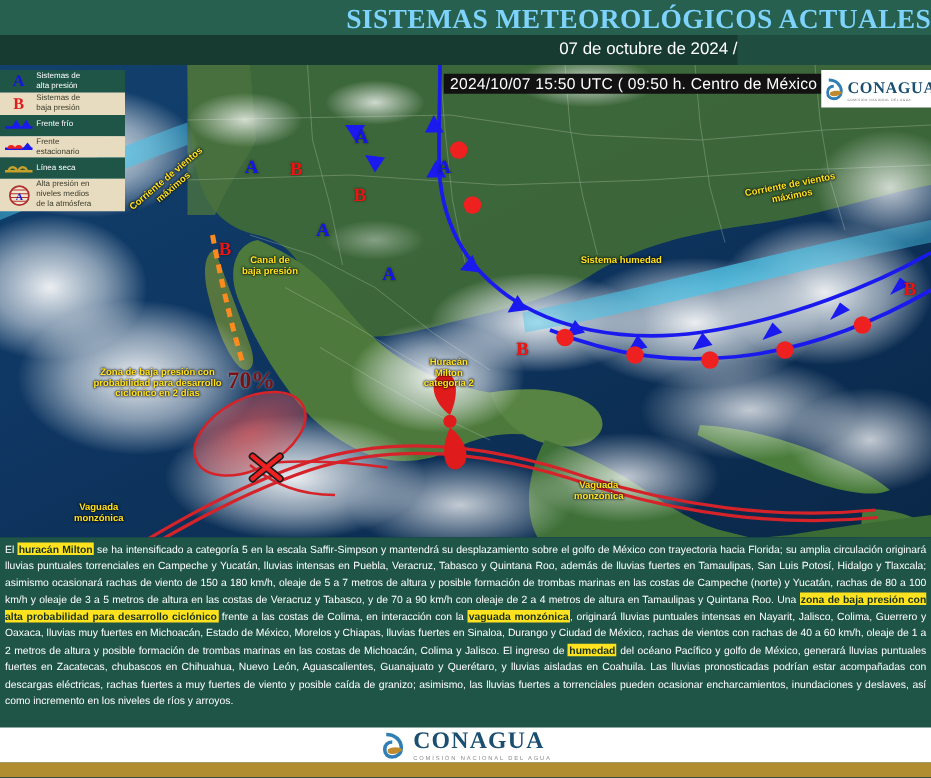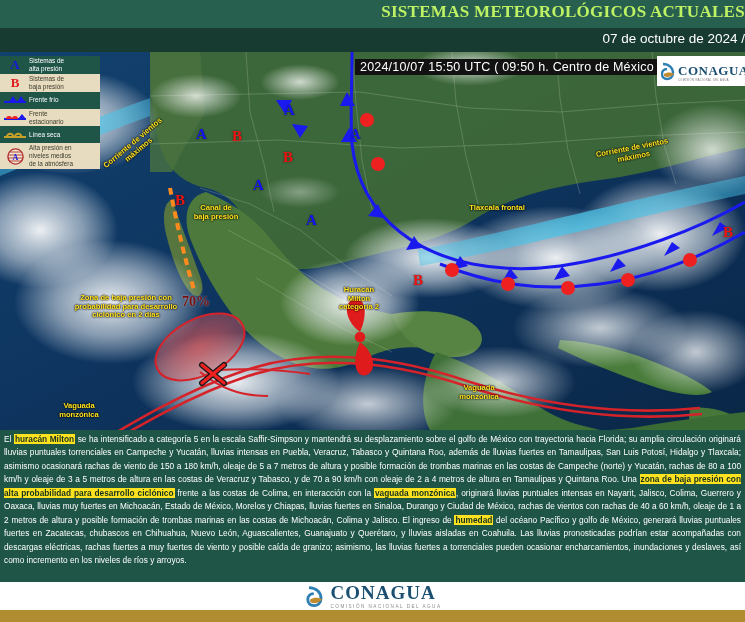--- a/index.html
+++ b/index.html
@@ -16,8 +16,8 @@
   }
   .hdr-title{
     position:absolute;right:0;top:2px;
-    color:#bef264;font-family:"Liberation Serif", serif;
-    font-weight:bold;font-size:17px;letter-spacing:.3px;
+    color:#7dd3fc;font-family:"Liberation Serif", serif;
+    font-weight:bold;font-size:22px;letter-spacing:.3px;
     white-space:nowrap;
   }
   .subhdr{

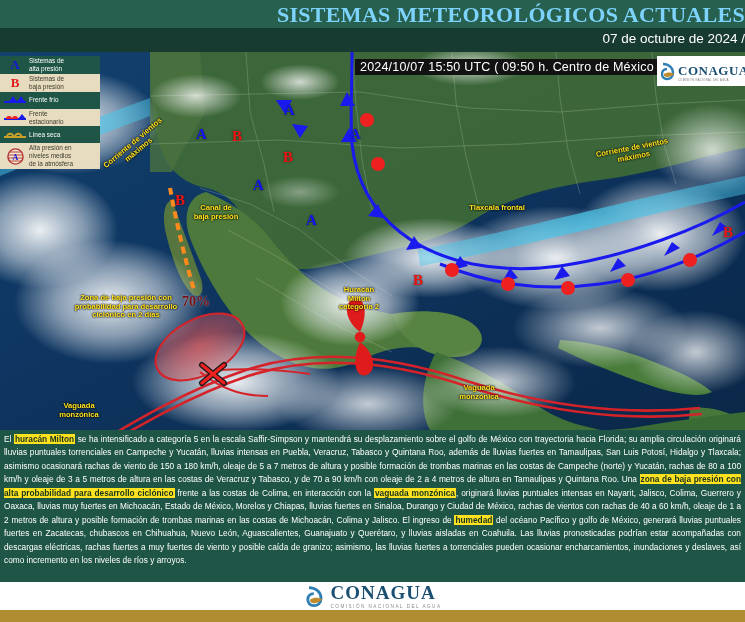--- a/index.html
+++ b/index.html
@@ -21,7 +21,7 @@
     white-space:nowrap;
   }
   .subhdr{
-    position:absolute;left:0;top:28px;width:745px;height:24px;
+    position:absolute;left:0;top:28px;width:590px;height:24px;
     background:#183b31;
   }
   .subhdr-date{

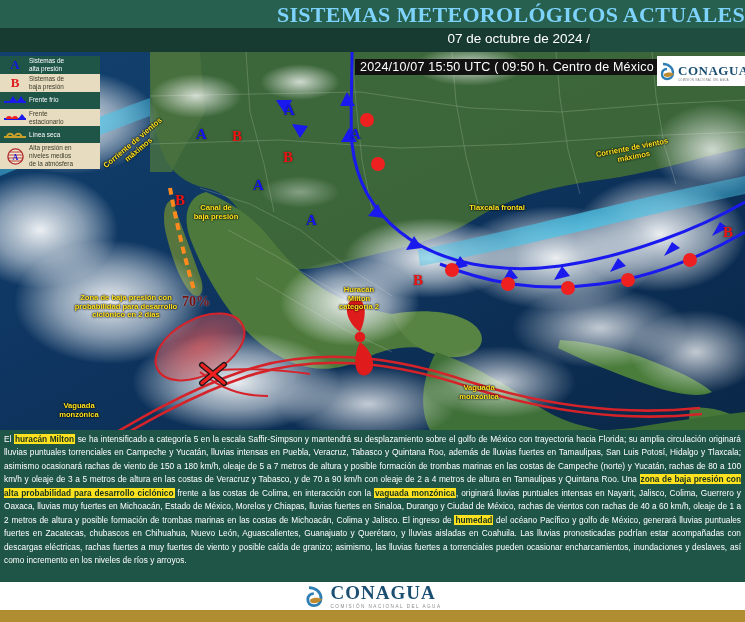--- a/index.html
+++ b/index.html
@@ -362,7 +362,7 @@
 Milton
 categoría 2</div>
 
-  <div class="mlabel" style="left:452px;top:152px;width:90px">Tlaxcala frontal</div>
+  <div class="mlabel" style="left:452px;top:152px;width:90px">Sistema humedad</div>
 
   <div class="mlabel" style="left:578px;top:92px;width:110px;transform:rotate(-11deg);white-space:pre-line">Corriente de vientos
 máximos</div>

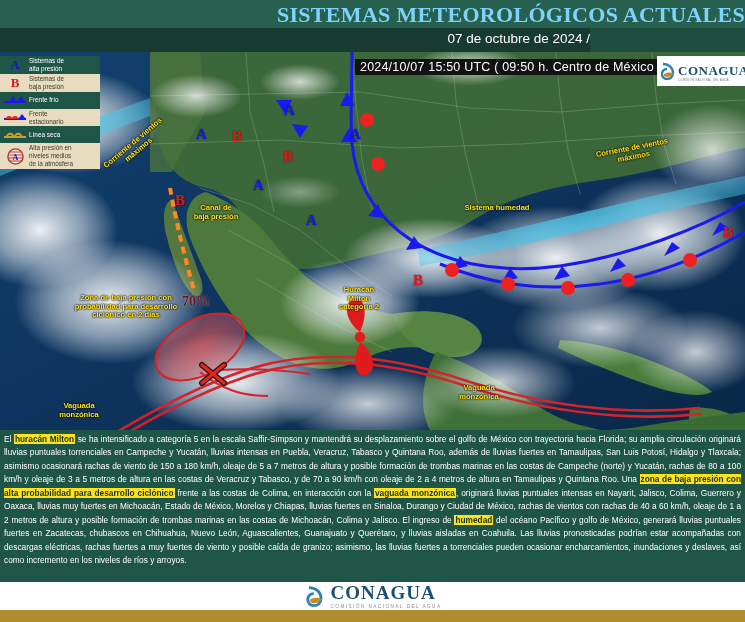--- a/index.html
+++ b/index.html
@@ -355,7 +355,7 @@
 ciclónico en 2 días</div>
 
   <div style="position:absolute;left:182px;top:242px;z-index:31;color:#7a1010;
-              font-size:14px;font-weight:bold;font-family:'Liberation Serif',serif;
+              font-size:19px;font-weight:bold;font-family:'Liberation Serif',serif;
               text-shadow:0 0 2px rgba(255,255,255,.5)">70%</div>
 
   <div class="mlabel" style="left:320px;top:234px;width:78px;white-space:pre-line">Huracán

